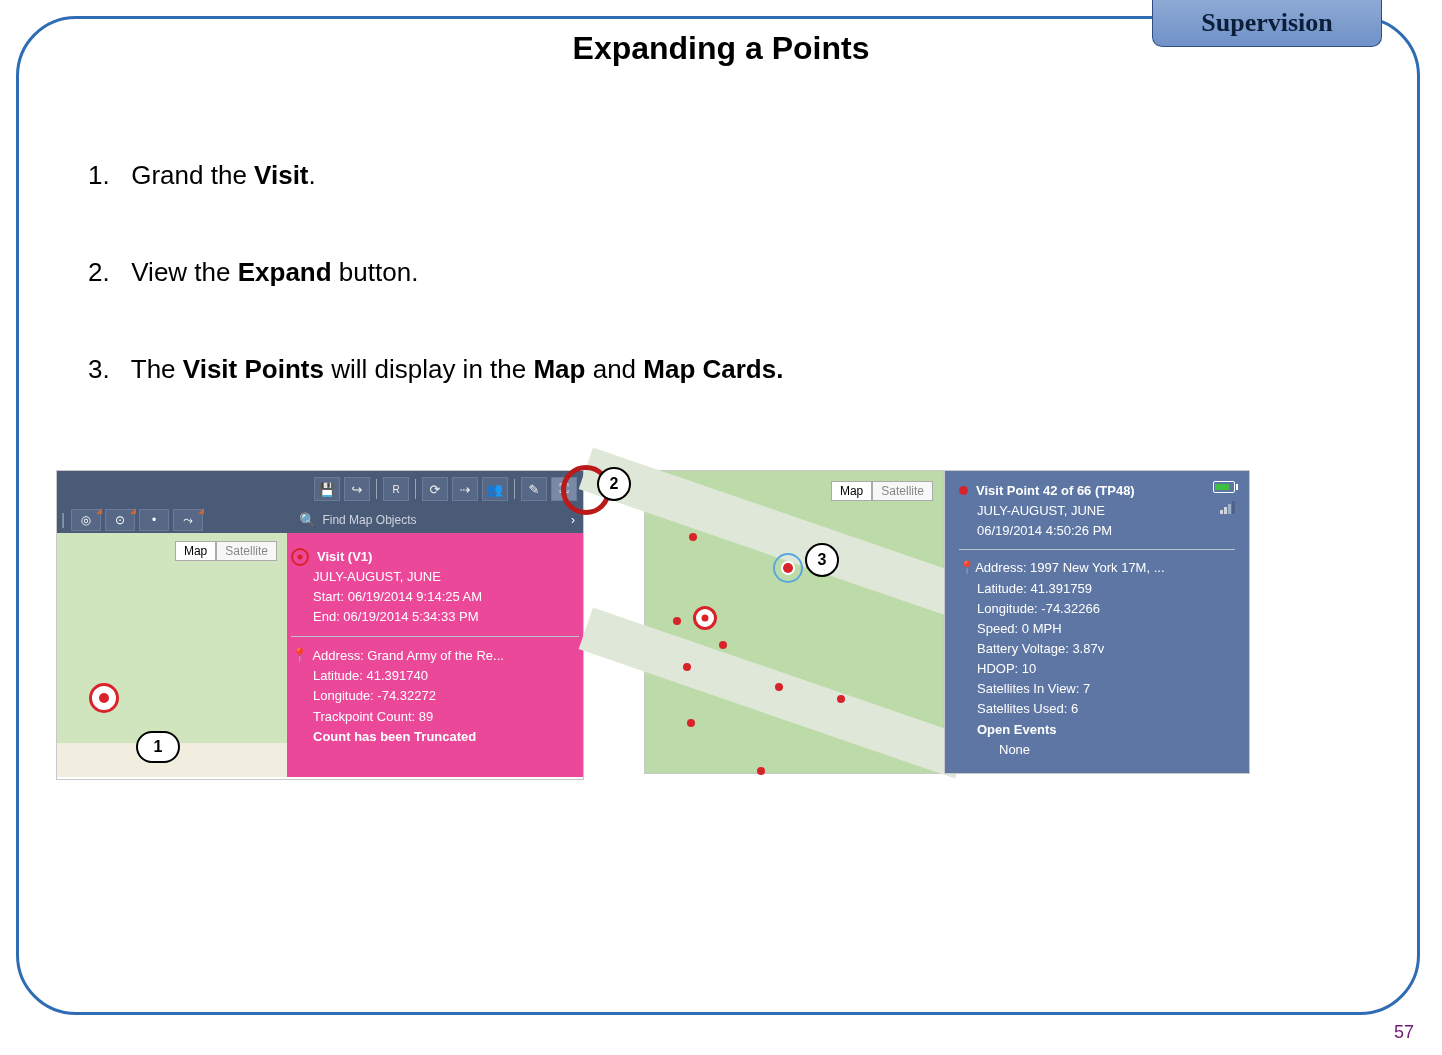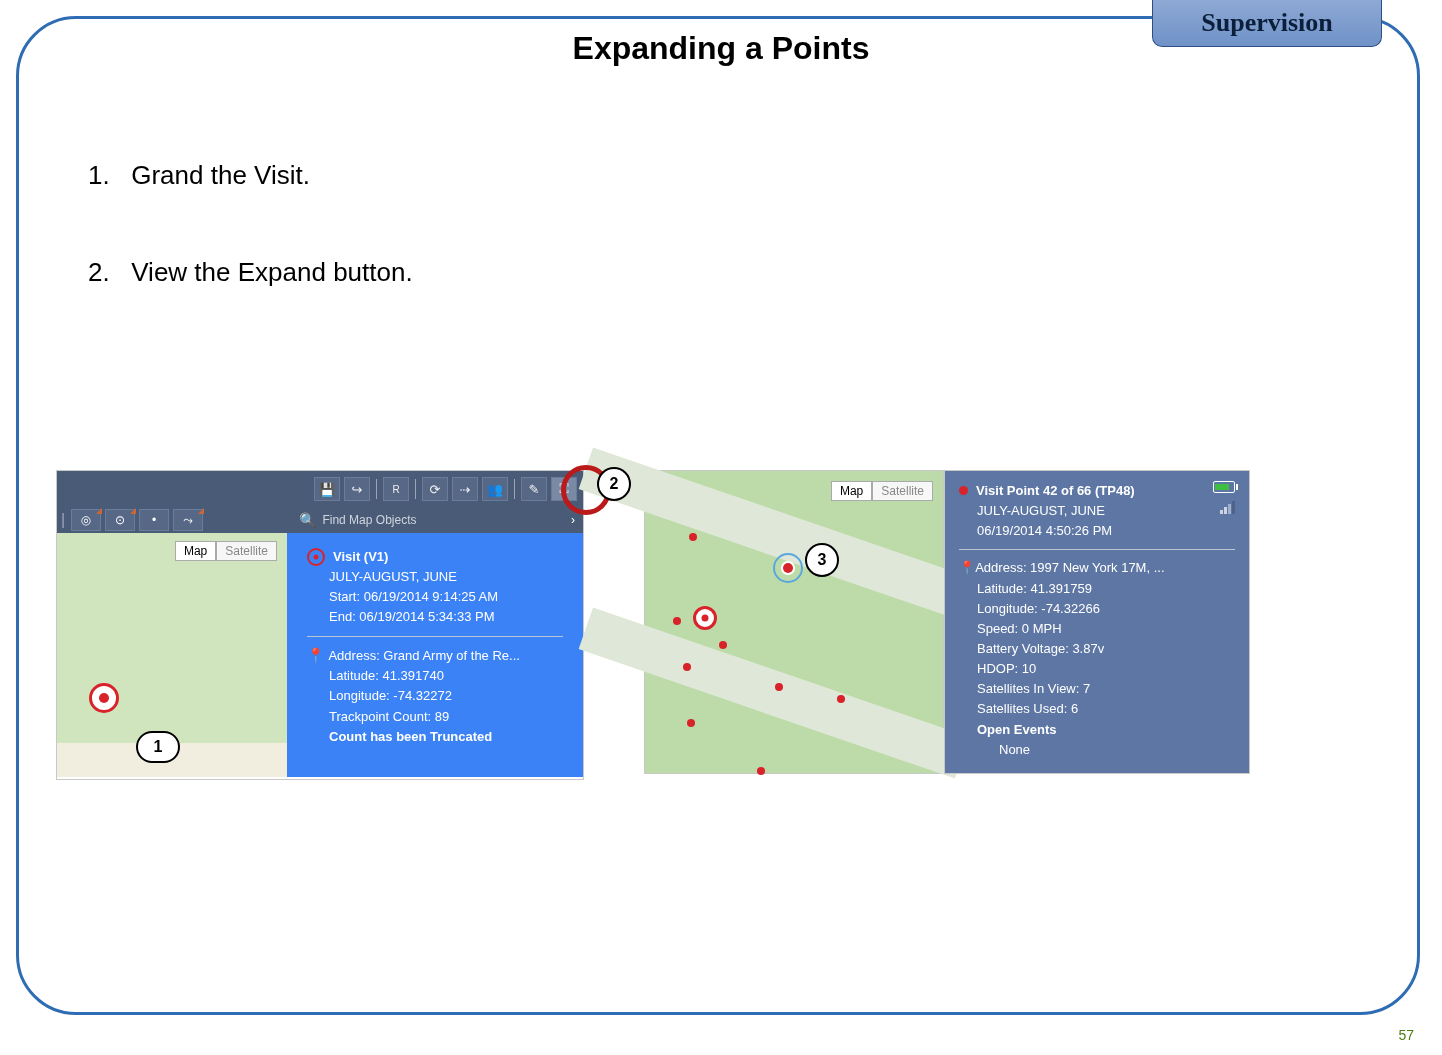--- a/index.html
+++ b/index.html
@@ -60,7 +60,7 @@
   }
   .step { margin-bottom: 66px; }
   .step-num { display: inline-block; width: 36px; }
-  .bold { font-weight: normal; }
+  .bold { font-weight: bold; }
   .page-number {
     position: absolute;
     bottom: 12px;

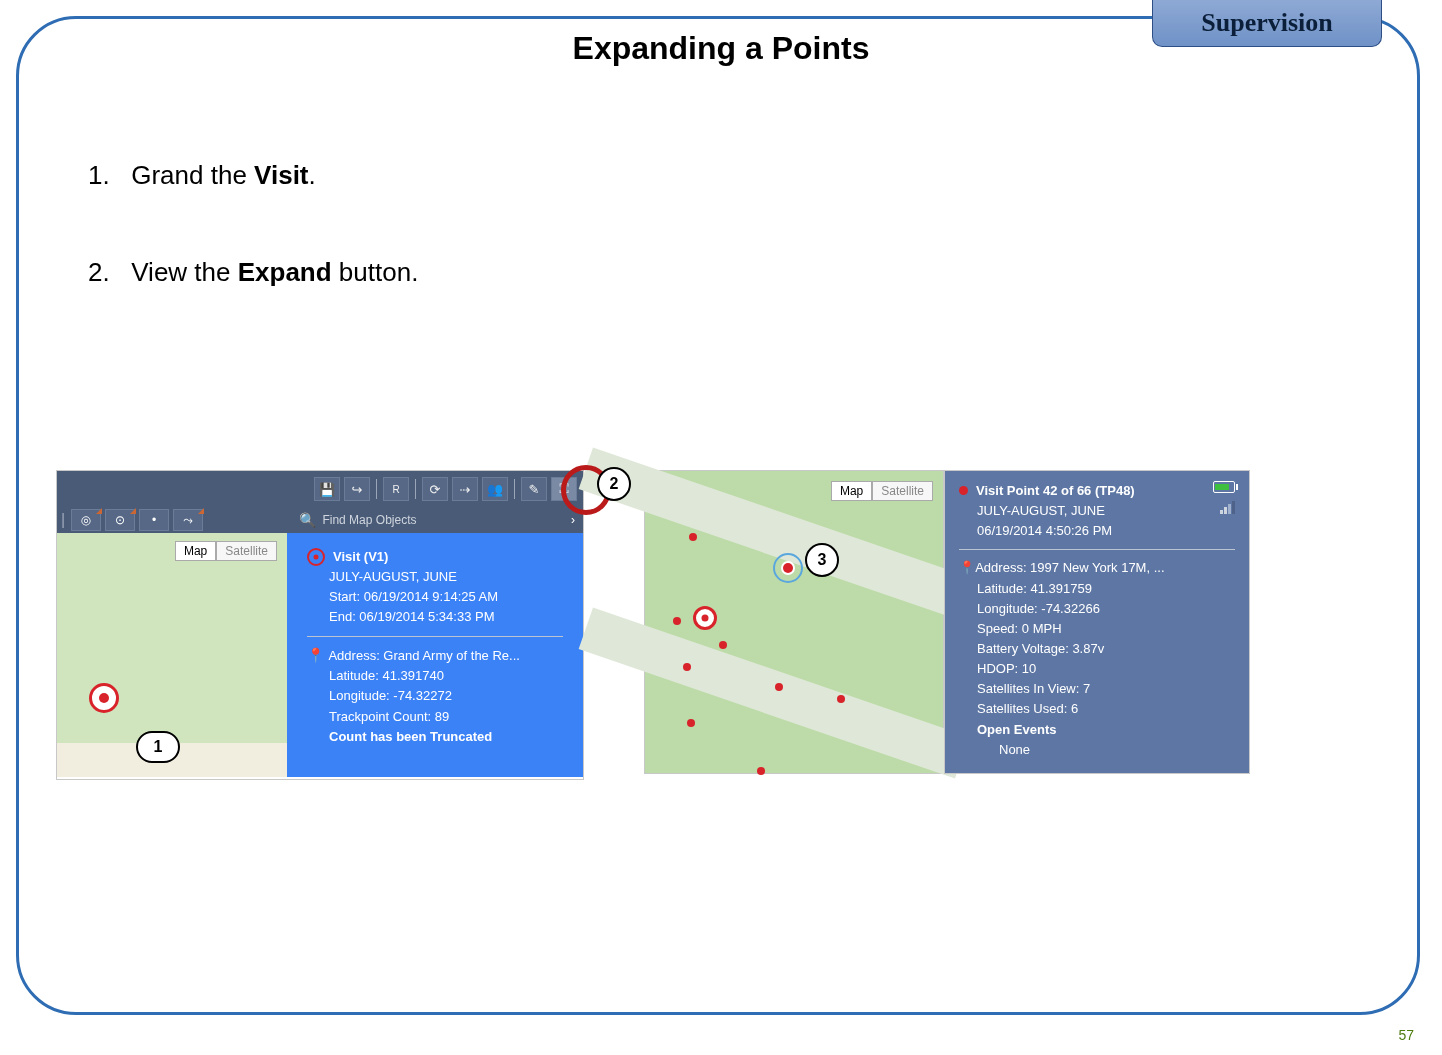--- a/index.html
+++ b/index.html
@@ -165,6 +165,10 @@
     <span class="step-num">2.</span>
     <span>View the </span><span class="bold">Expand</span><span> button.</span>
   </div>
+  <div class="step">
+    <span class="step-num">3.</span>
+    <span>The </span><span class="bold">Visit Points</span><span> will display in the </span><span class="bold">Map</span><span> and </span><span class="bold">Map Cards.</span>
+  </div>
 </div>
 
 <div class="shots">

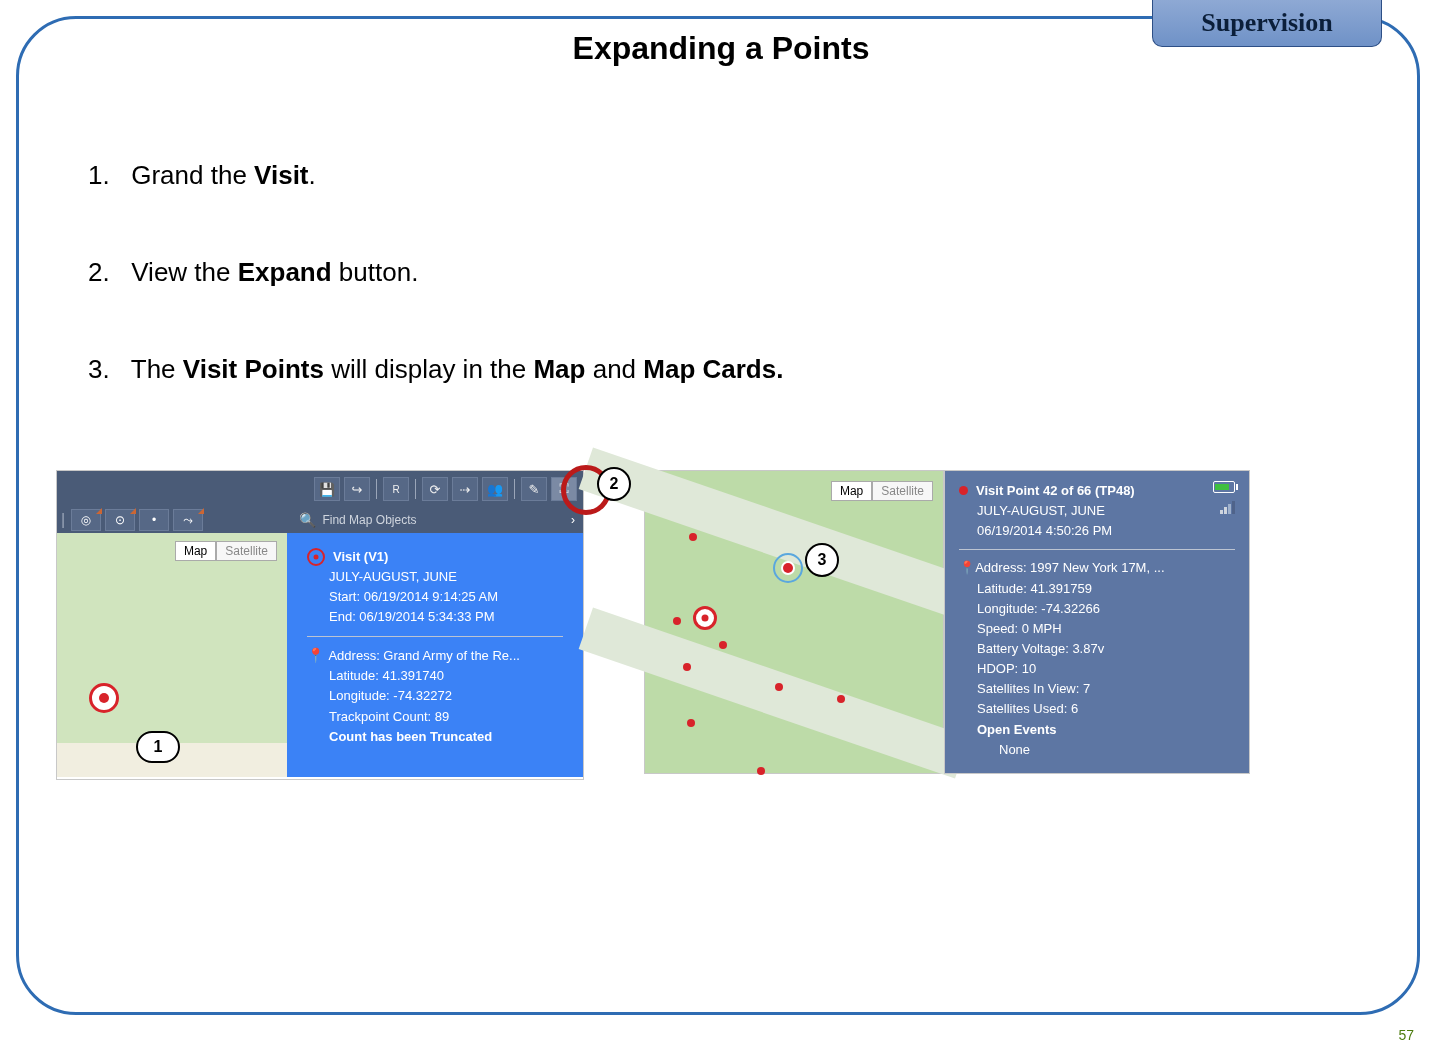--- a/index.html
+++ b/index.html
@@ -114,7 +114,7 @@
   .target-icon.small { width:18px; height:18px; border-width:3px; }
   .target-icon.small::before{ width:7px;height:7px; }
 
-  .visit-card { flex:1; background:#3b82f6; color:#fff; padding:14px 20px; font-size:13px; line-height:1.55; }
+  .visit-card { flex:1; background:#ec4899; color:#fff; padding:14px 4px; font-size:13px; line-height:1.55; }
   .visit-card .vc-title { font-weight:bold; display:flex; align-items:center; gap:8px; }
   .vc-title .t-ico { width:14px; height:14px; border:2px solid #d8232a; border-radius:50%; position:relative; background:transparent; display:inline-block; }
   .vc-title .t-ico::before { content:""; position:absolute; top:50%; left:50%; width:5px; height:5px; background:#d8232a; border-radius:50%; transform:translate(-50%,-50%); }

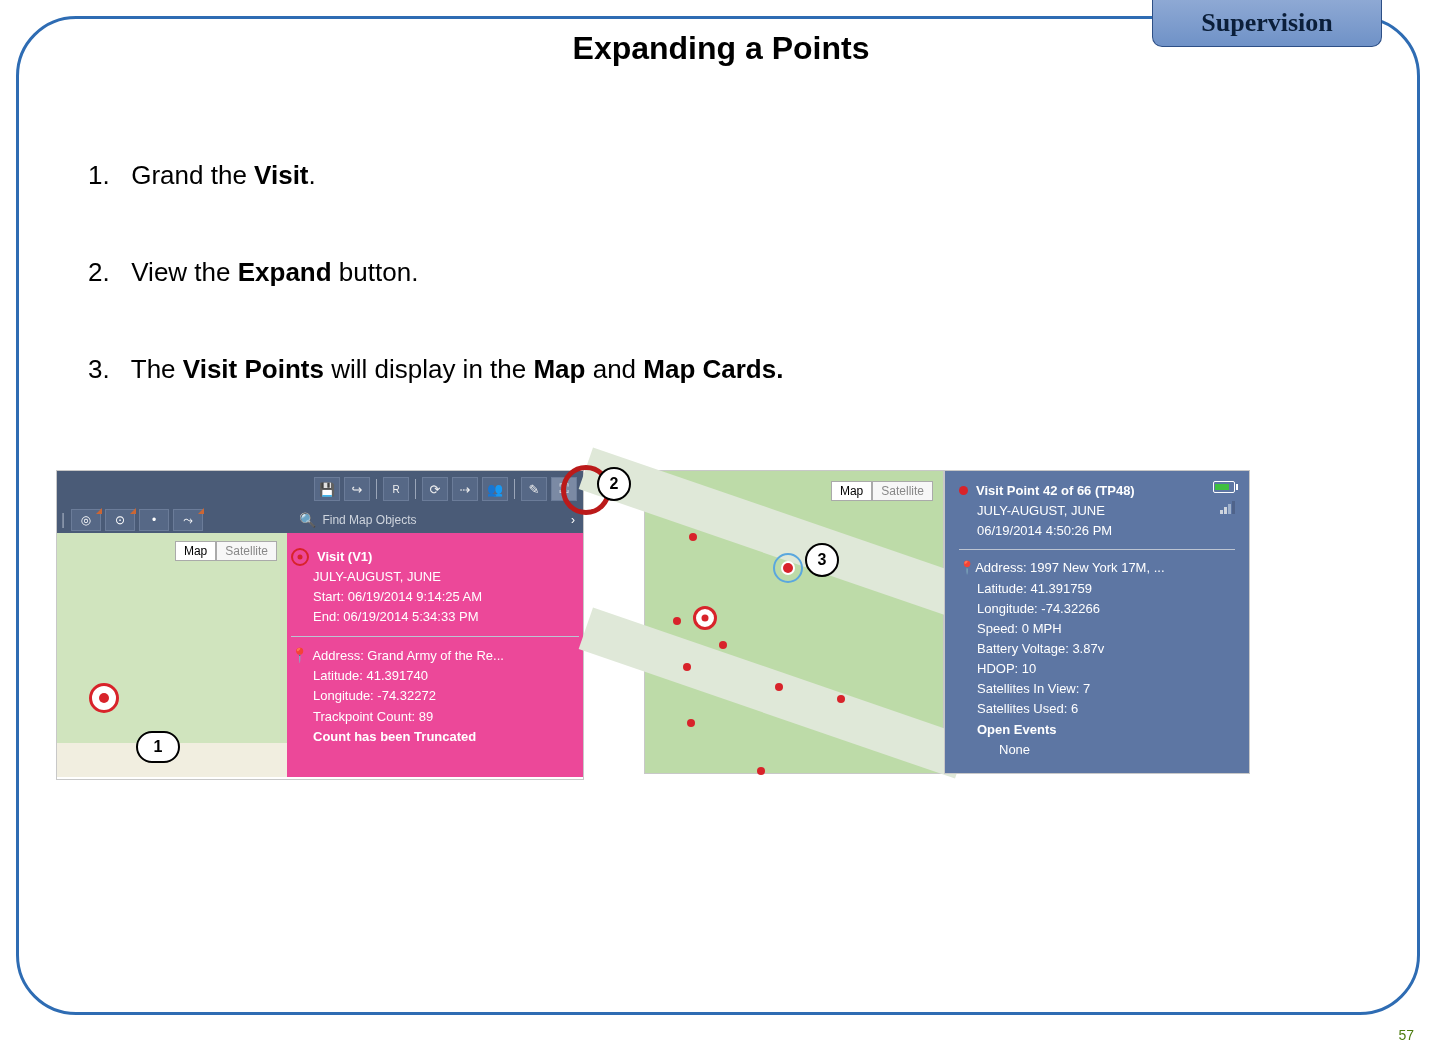--- a/index.html
+++ b/index.html
@@ -65,8 +65,8 @@
     position: absolute;
     bottom: 12px;
     right: 28px;
-    color: #4d7c0f;
-    font-size: 14px;
+    color: #701a75;
+    font-size: 18px;
   }
 
   

